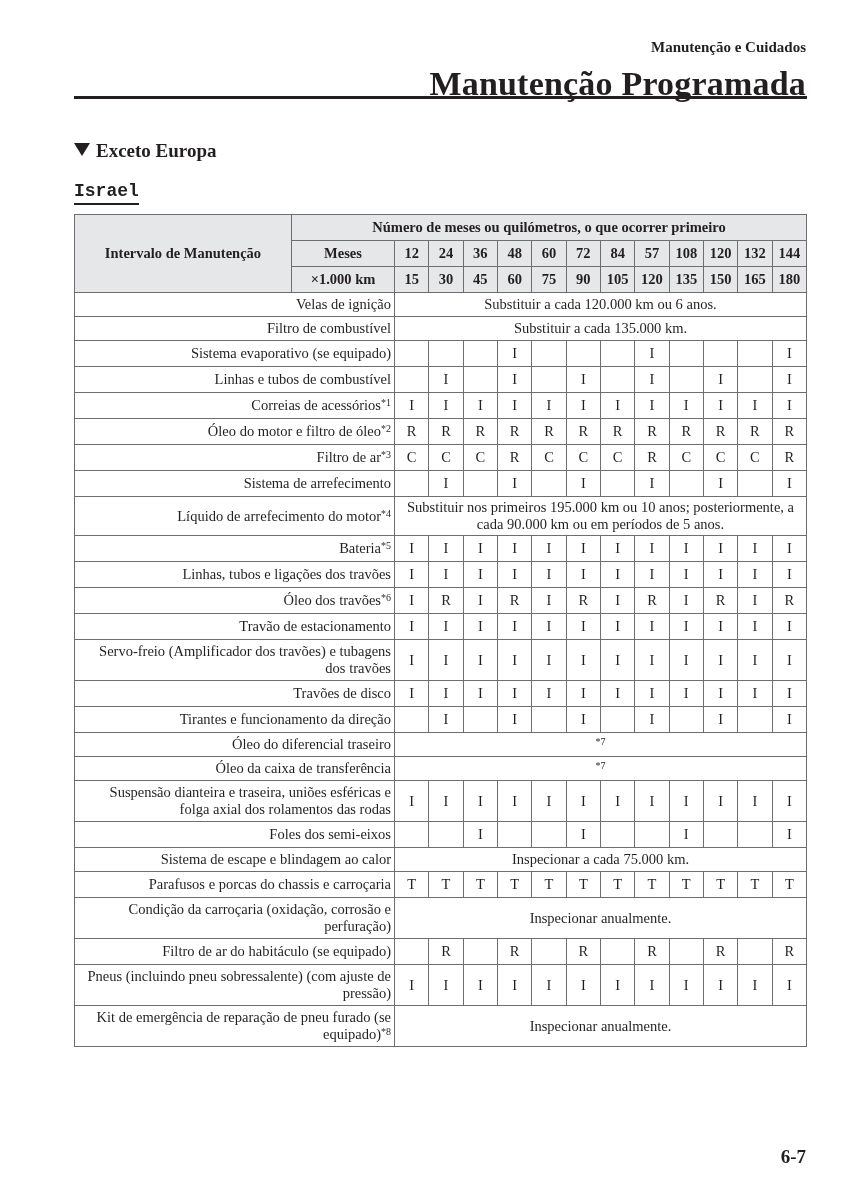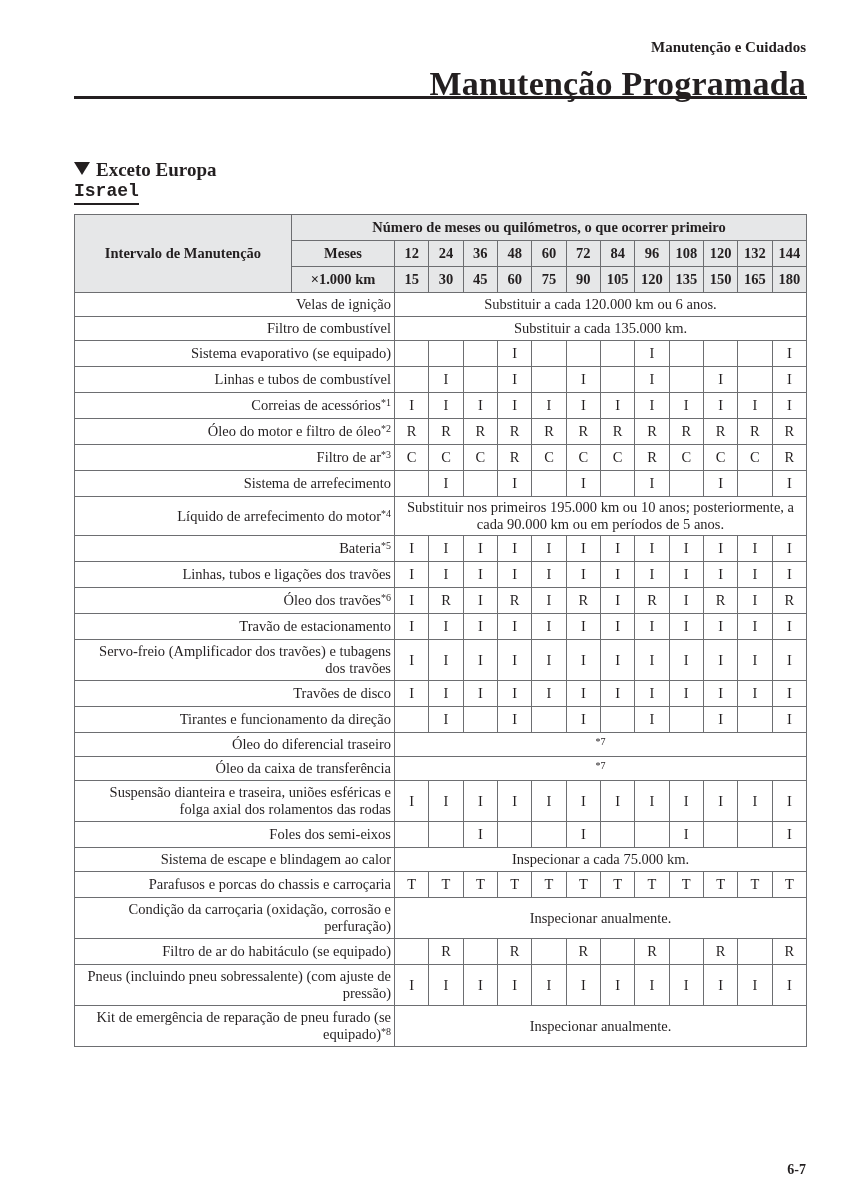--- a/index.html
+++ b/index.html
@@ -8,7 +8,7 @@
   .hdr-section { position:absolute; right:41px; top:39px; font-size:15px; font-weight:bold; }
   .hdr-title { position:absolute; right:41px; top:65px; font-size:34px; font-weight:bold; letter-spacing:0.2px; }
   .hdr-rule { position:absolute; left:74px; right:40px; top:96px; height:3px; background:#231f20; }
-  .sec-heading { position:absolute; left:74px; top:159px; font-size:19px; font-weight:bold;text-align:right; }
+  .sec-heading { position:absolute; left:74px; top:140px; font-size:19px; font-weight:bold;text-align:right; }
   .sec-heading .tri { display:inline-block; width:0; height:0; border-left:8px solid transparent; border-right:8px solid transparent; border-top:13px solid #231f20; margin-right:6px; vertical-align:1px; }
   .sub-heading { position:absolute; left:74px; top:181px; font-size:18px; font-weight:bold; border-bottom:2px solid #231f20; padding-bottom:1px; line-height:21px;font-family:Liberation Mono, monospace; }
 

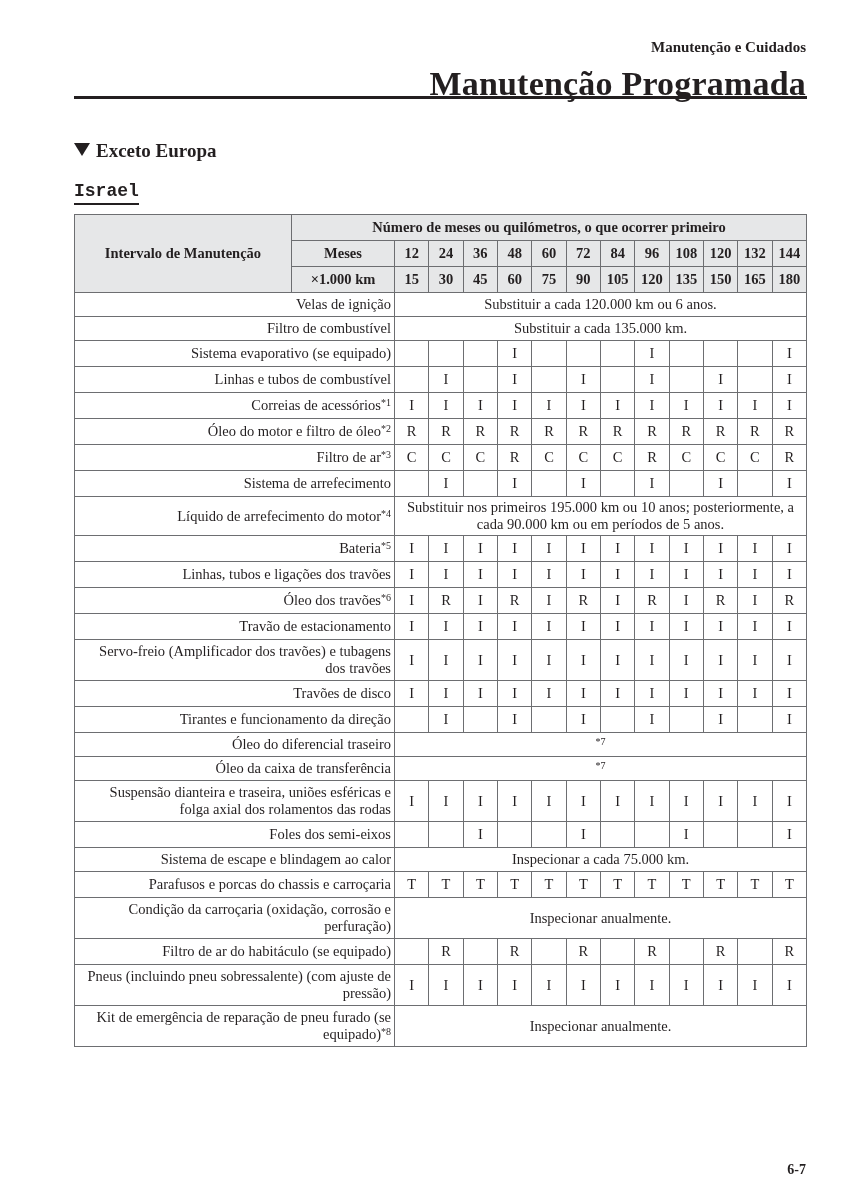--- a/index.html
+++ b/index.html
@@ -64,7 +64,7 @@
         <td class="hd">60</td>
         <td class="hd">72</td>
         <td class="hd">84</td>
-        <td class="hd">96</td>
+        <td class="hd">57</td>
         <td class="hd">108</td>
         <td class="hd">120</td>
         <td class="hd">132</td>

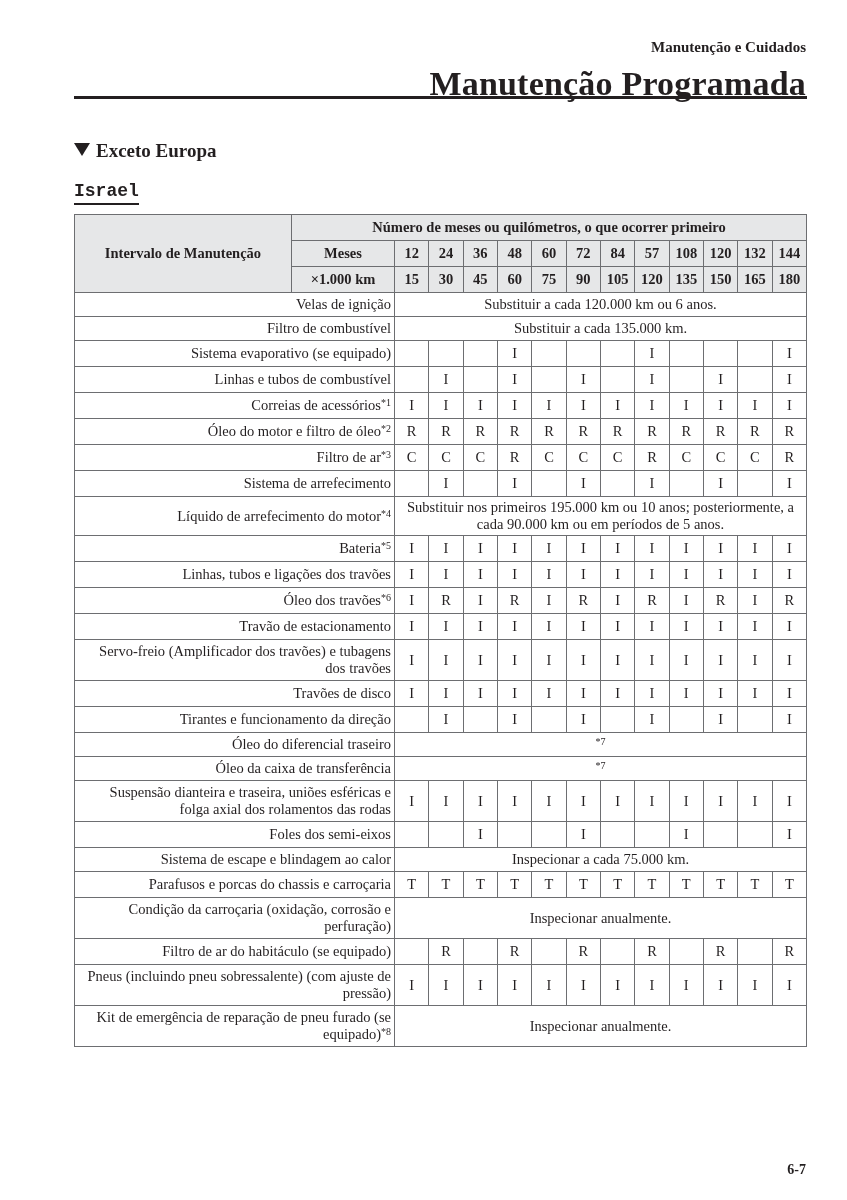--- a/index.html
+++ b/index.html
@@ -19,7 +19,7 @@
   table.sched td.v { height:25px; }
   table.sched td.span { padding:2px 0; }
   sup { font-size:10px; vertical-align:4px; line-height:0; }
-  .page-num { position:absolute; right:41px; top:1146px; font-size:14px; font-weight:bold;margin-top:16px; }
+  .page-num { position:absolute; right:41px; top:1146px; font-size:19px; font-weight:bold; }
 </style>
 </head>
 <body>

